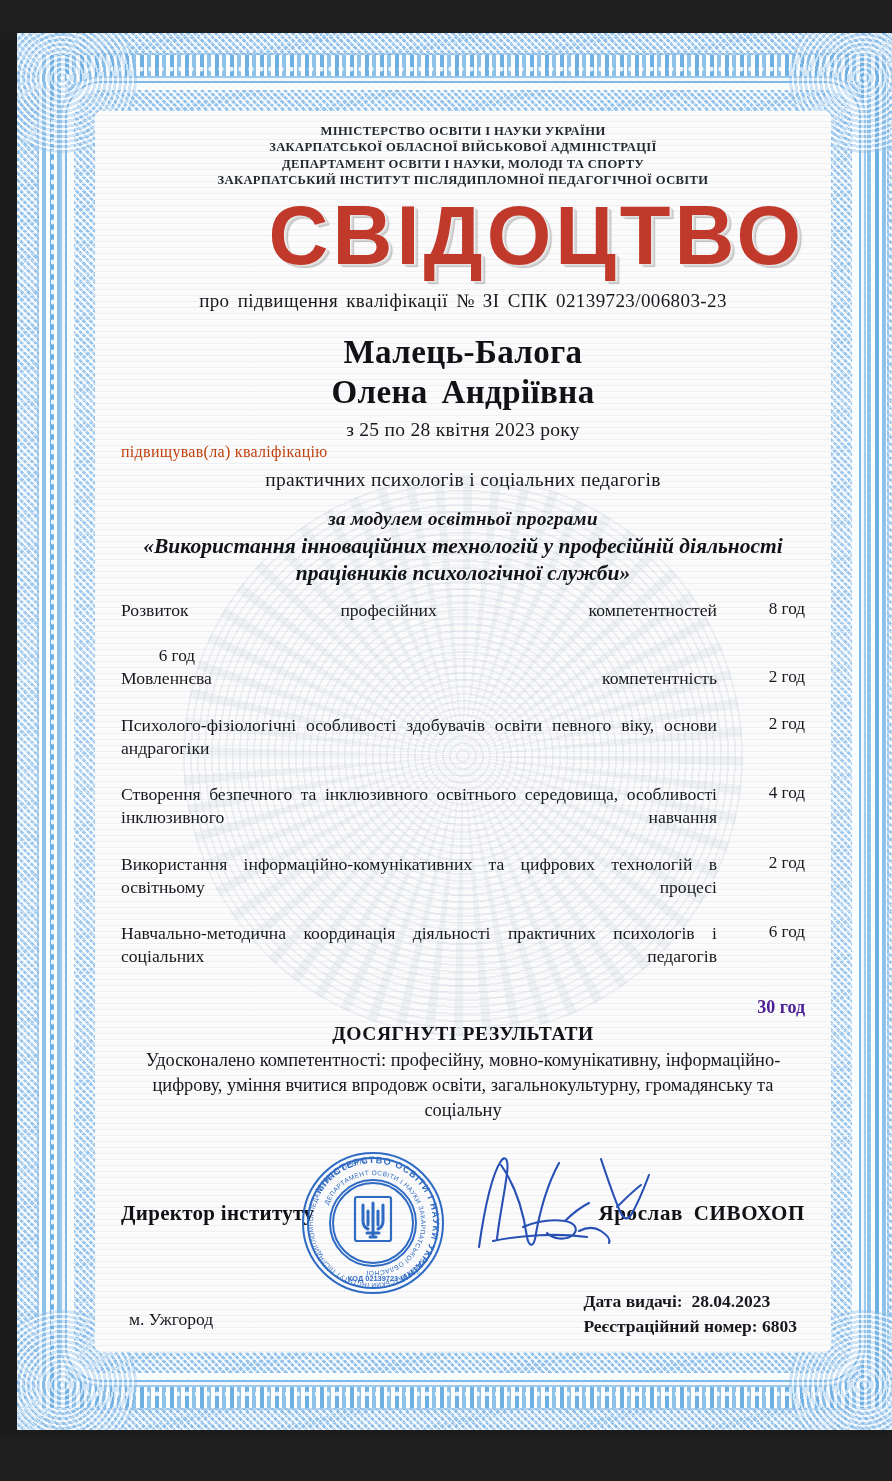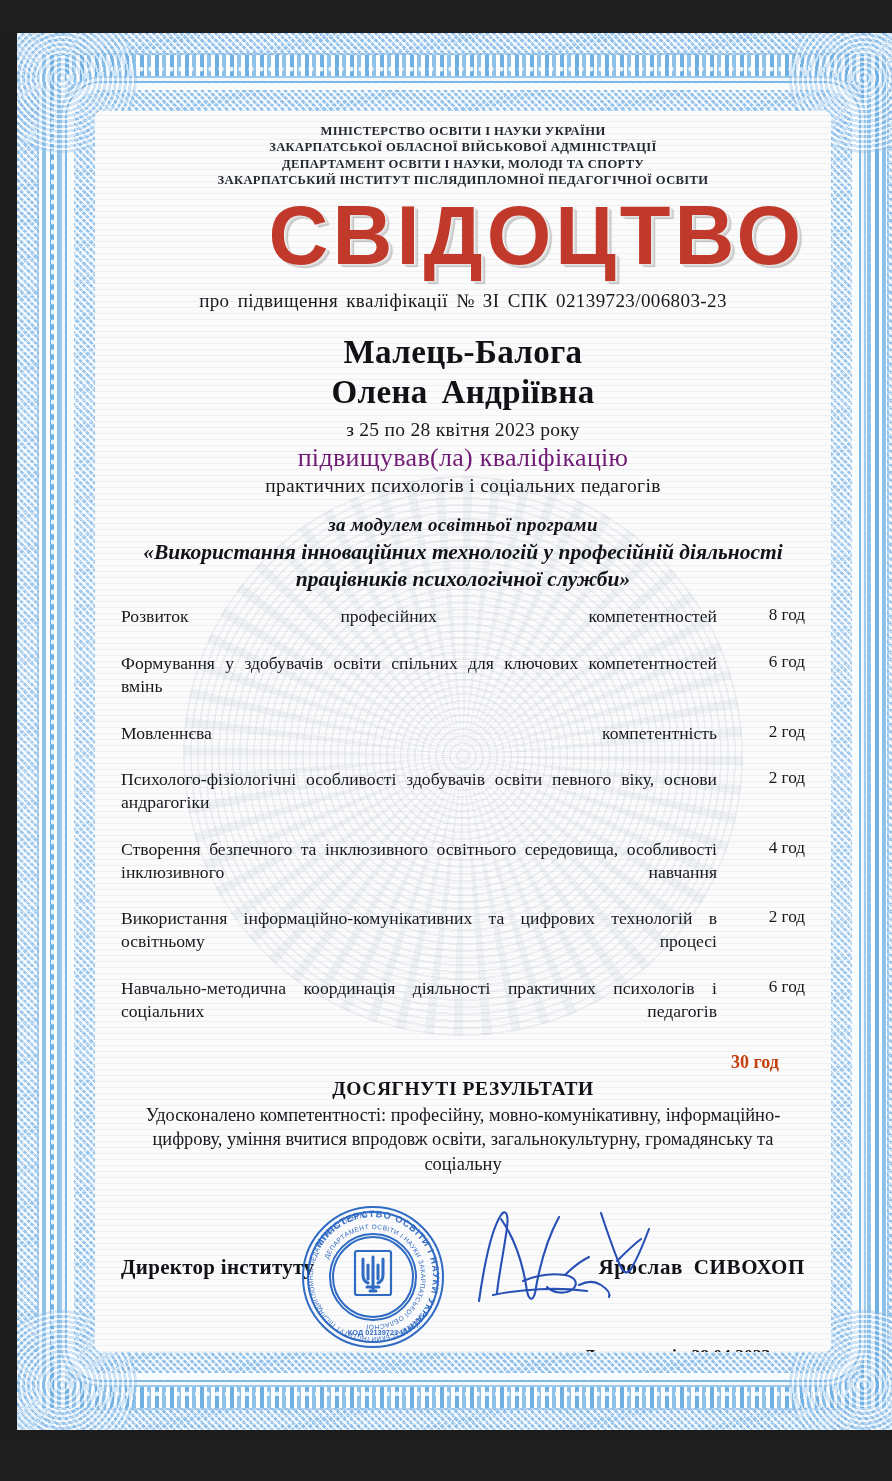--- a/index.html
+++ b/index.html
@@ -121,7 +121,7 @@
     line-height:1.20;letter-spacing:.4px;word-spacing:5px;
   }
   .period{text-align:center;font-size:19.5px;color:#16181c;margin-top:7px;letter-spacing:.3px;}
-  .raised{text-align:center;font-size:26px;color:#701a75;margin-top:2px;letter-spacing:.3px;}
+  .raised{text-align:left;font-size:16px;color:#c2410c;margin-top:2px;letter-spacing:.3px;}
   .category{text-align:center;font-size:19.5px;color:#16181c;margin-top:2px;letter-spacing:.3px;}
 
   .module-label{

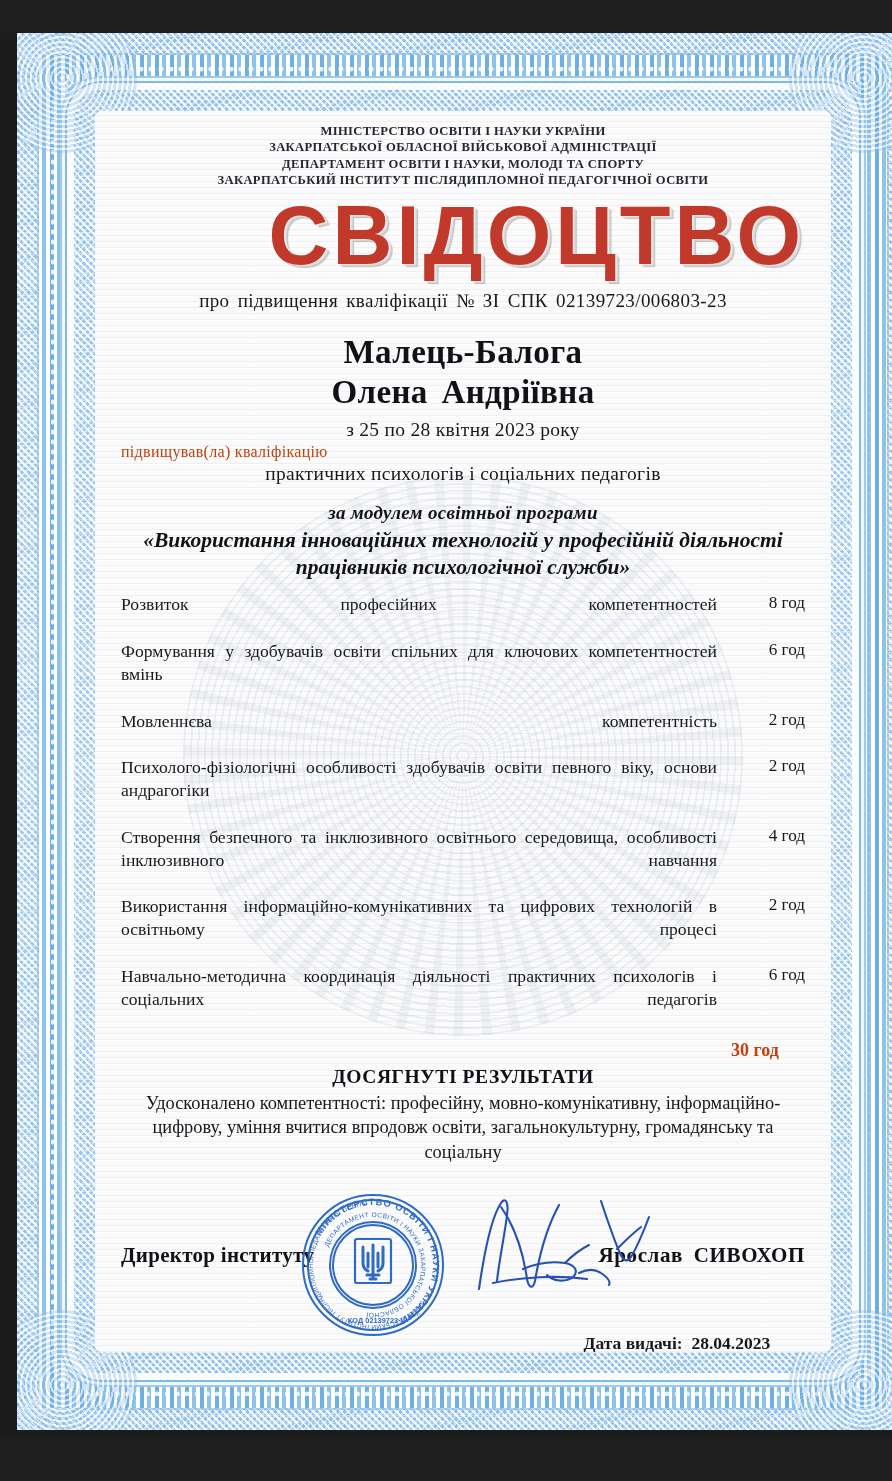--- a/index.html
+++ b/index.html
@@ -122,7 +122,7 @@
   }
   .period{text-align:center;font-size:19.5px;color:#16181c;margin-top:7px;letter-spacing:.3px;}
   .raised{text-align:left;font-size:16px;color:#c2410c;margin-top:2px;letter-spacing:.3px;}
-  .category{text-align:center;font-size:19.5px;color:#16181c;margin-top:2px;letter-spacing:.3px;}
+  .category{text-align:center;font-size:19.5px;color:#16181c;margin-top:8px;letter-spacing:.3px;}
 
   .module-label{
     text-align:center;font-weight:700;font-style:italic;font-size:19px;

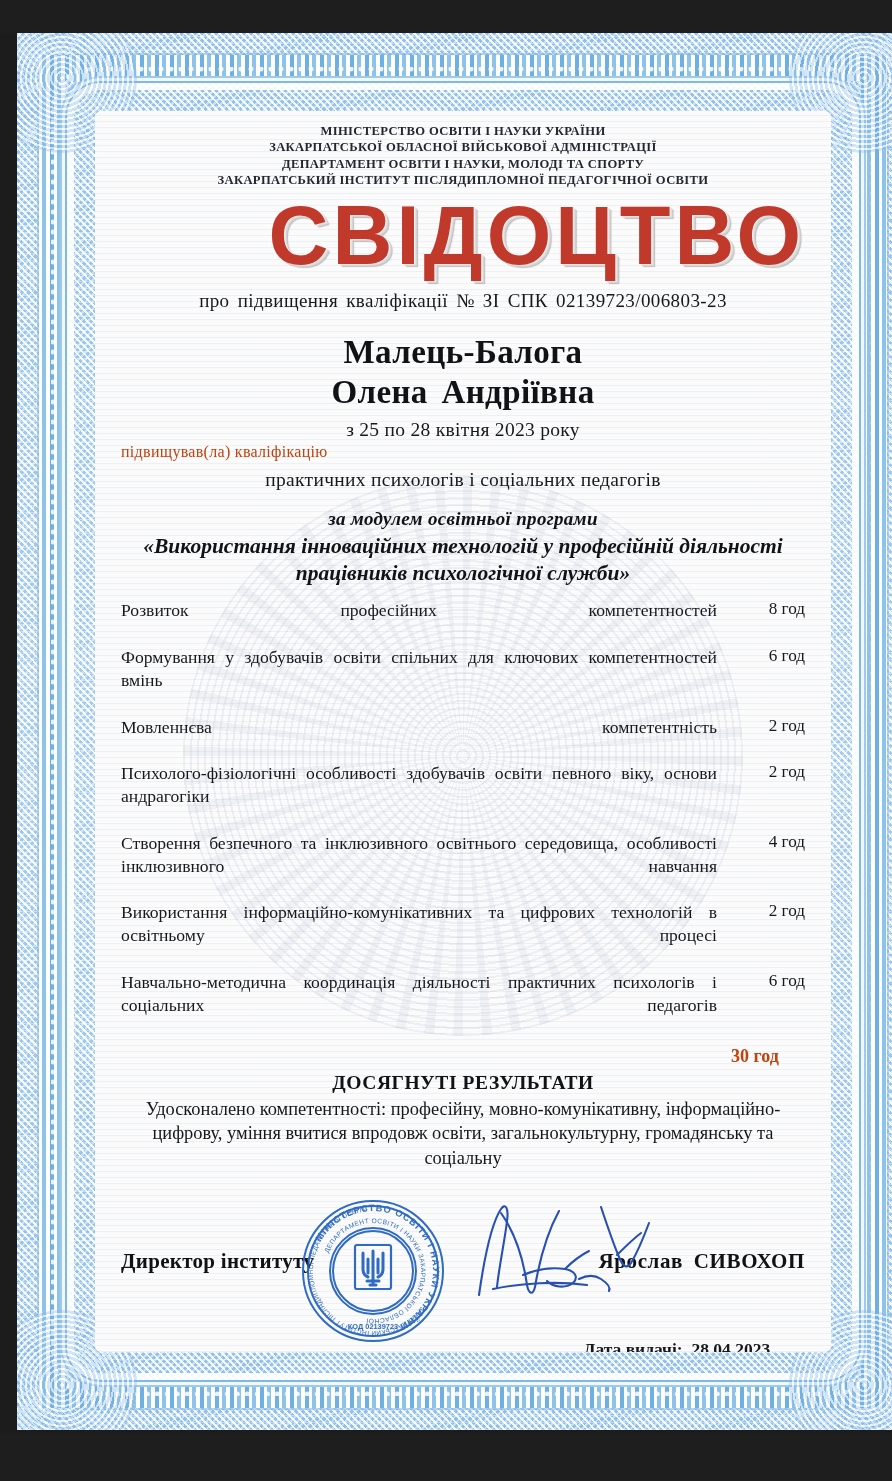--- a/index.html
+++ b/index.html
@@ -232,7 +232,6 @@
           <div class="topic-hours">8 год</div>
         </div>
         <div class="topic-row">
-          <div class="topic-text">Формування у здобувачів освіти спільних для ключових компетентностей вмінь</div>
           <div class="topic-hours">6 год</div>
         </div>
         <div class="topic-row">

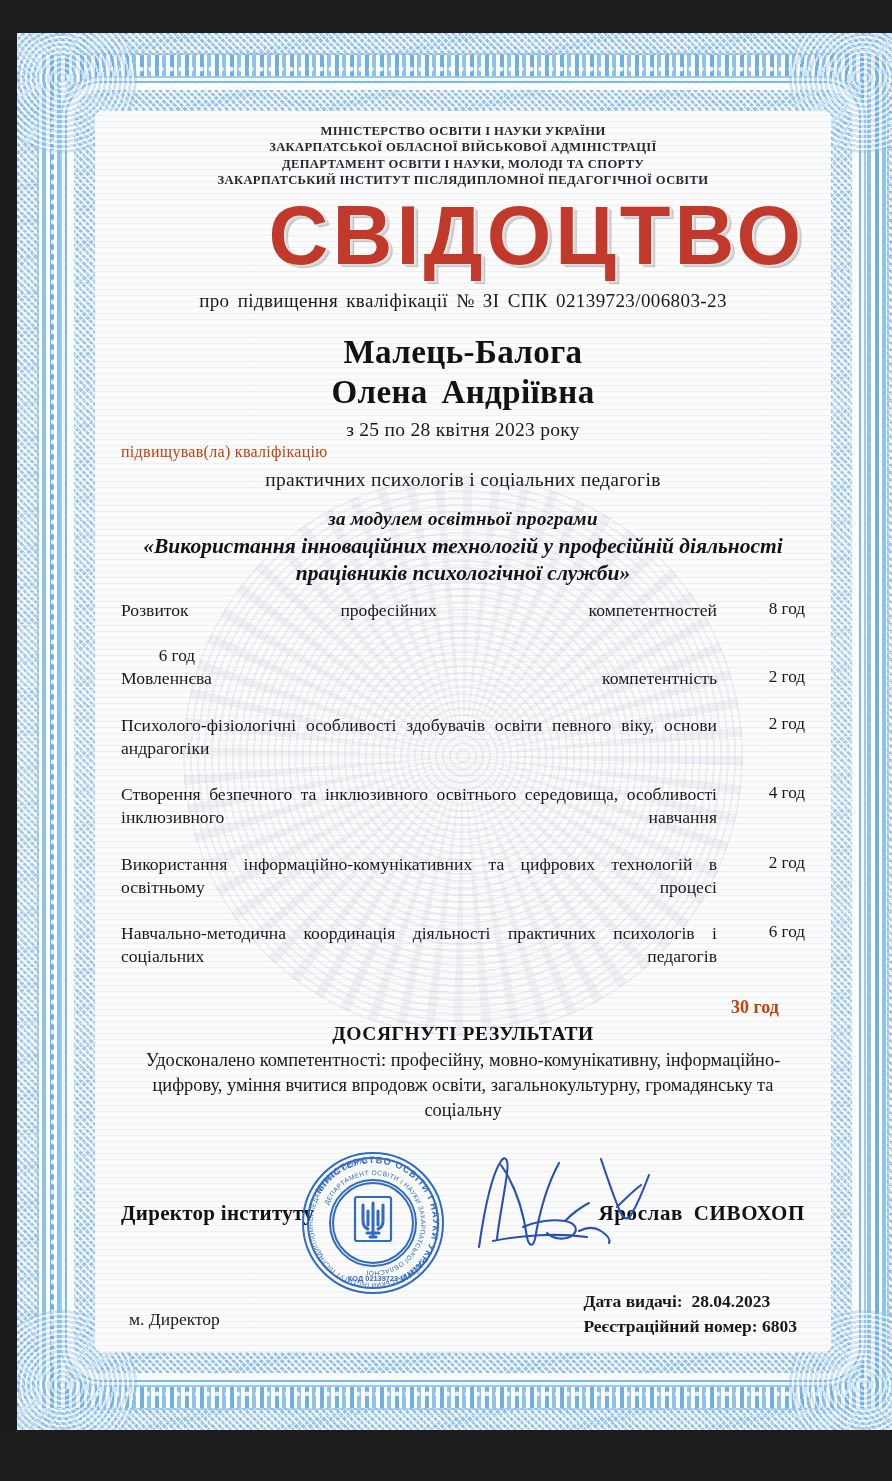--- a/index.html
+++ b/index.html
@@ -146,7 +146,7 @@
     white-space:nowrap;flex:none;
   }
   .total-row{display:flex;justify-content:flex-end;margin-top:6px;}
-  .total-hours{font-size:18px;font-weight:700;color:#c2410c;width:74px;}
+  .total-hours{font-size:18px;font-weight:700;color:#4c1d95;width:74px;text-align:right;}
 
   .results-title{
     text-align:center;font-weight:700;font-size:19.5px;color:#101216;

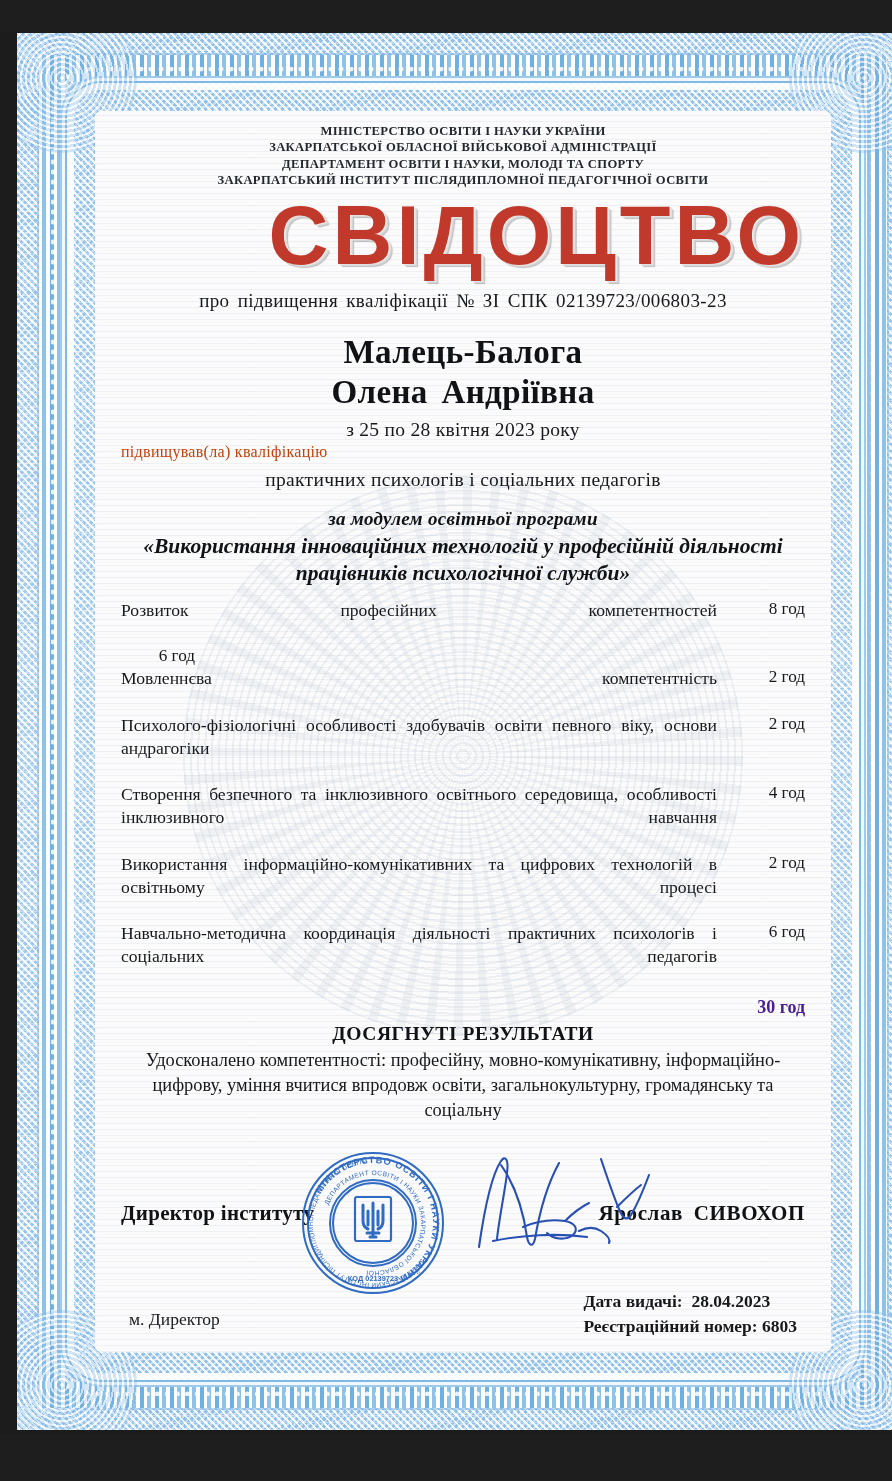--- a/index.html
+++ b/index.html
@@ -313,7 +313,7 @@
       </div>
 
       <div class="footer">
-        <div class="city">м. Директор</div>
+        <div class="city">м. Ужгород</div>
         <div class="issue-block">
           <div>
             <span>Дата видачі:</span>

